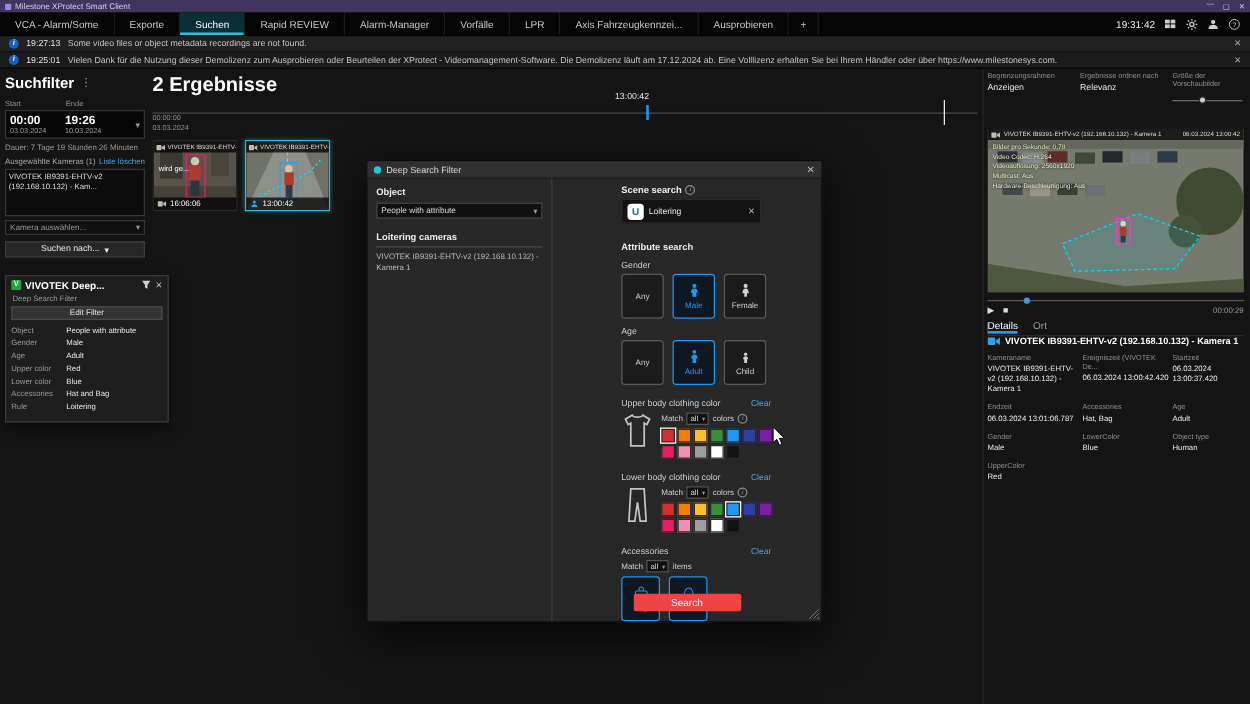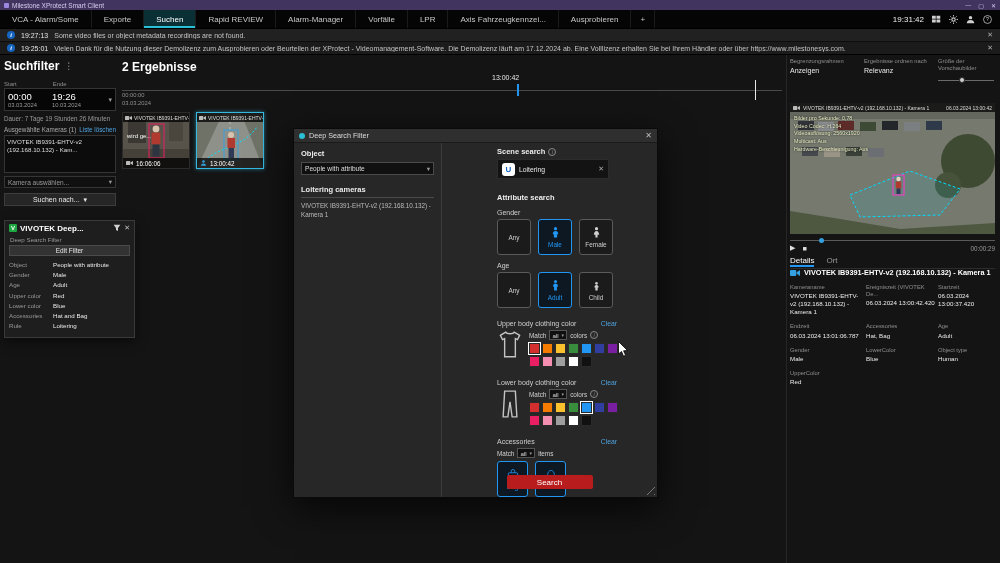--- a/index.html
+++ b/index.html
@@ -64,7 +64,7 @@
 
   
   .vdiv { position:absolute; top:55px; bottom:0; left:786px; width:1px; background:#262626; }
-  .results-title { position:absolute; top:60px; left:122px; font-size:12px; font-weight:bold; color:#fff; }
+  .results-title { position:absolute; top:60px; left:122px; font-size:16px; font-weight:bold; color:#fff; }
   .timeline { position:absolute; top:74px; left:122px; width:660px; height:32px; }
   .tl-marker-time { position:absolute; top:0; left:370px; font-size:7px; color:#e8e8e8; }
   .tl-line { position:absolute; top:16px; left:0; right:0; height:1px; background:#4a4a4a; }

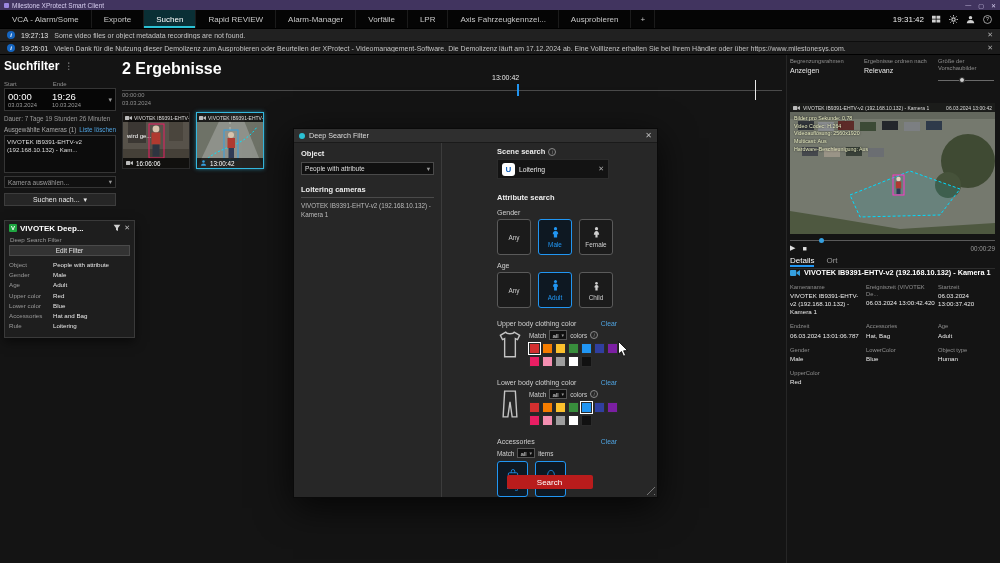--- a/index.html
+++ b/index.html
@@ -37,7 +37,7 @@
   .se-labels span:last-child { margin-left:36px; }
   .timebox { background:#060606; border:1px solid #353535; display:flex; align-items:center; padding:2px 3px; }
   .timecol { width:44px; }
-  .timecol .t { font-size:9.5px; font-weight:normal; color:#fff; }
+  .timecol .t { font-size:9.5px; font-weight:bold; color:#fff; }
   .timecol .d { font-size:5.8px; color:#9a9a9a; }
   .timebox .chev { margin-left:auto; color:#9a9a9a; font-size:7px; }
   .duration { font-size:6.3px; color:#9a9a9a; margin:4px 0; }

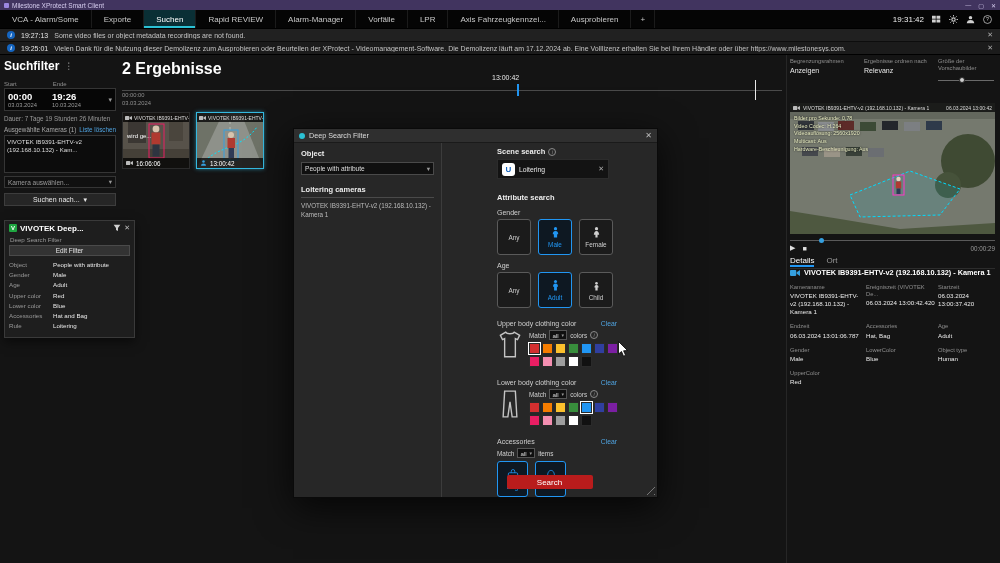--- a/index.html
+++ b/index.html
@@ -121,7 +121,7 @@
   .acc-row { display:flex; gap:7px; }
   .acc-btn { width:31px; height:36px; background:#0e1822; border:1.5px solid #2196f3; border-radius:3px; color:#2196f3; display:flex; flex-direction:column; align-items:center; justify-content:center; gap:2px; font-size:6.4px; }
   .acc-btn svg { width:14px; height:13px; display:block; stroke:currentColor; fill:none; stroke-width:1.4; }
-  .search-btn { position:absolute; bottom:8px; left:50%; transform:translateX(-50%); width:86px; height:14px; background:#b91c1c; color:#fff; font-size:8px; display:flex; align-items:center; justify-content:center; border-radius:2px; }
+  .search-btn { position:absolute; bottom:8px; left:50%; transform:translateX(-50%); width:86px; height:14px; background:#ef4444; color:#fff; font-size:8px; display:flex; align-items:center; justify-content:center; border-radius:2px; }
   .resize-handle { position:absolute; right:2px; bottom:2px; width:8px; height:8px; background:
     linear-gradient(135deg, transparent 50%, #777 50%, #777 55%, transparent 55%, transparent 70%, #777 70%, #777 75%, transparent 75%, transparent 90%, #777 90%); }
 

